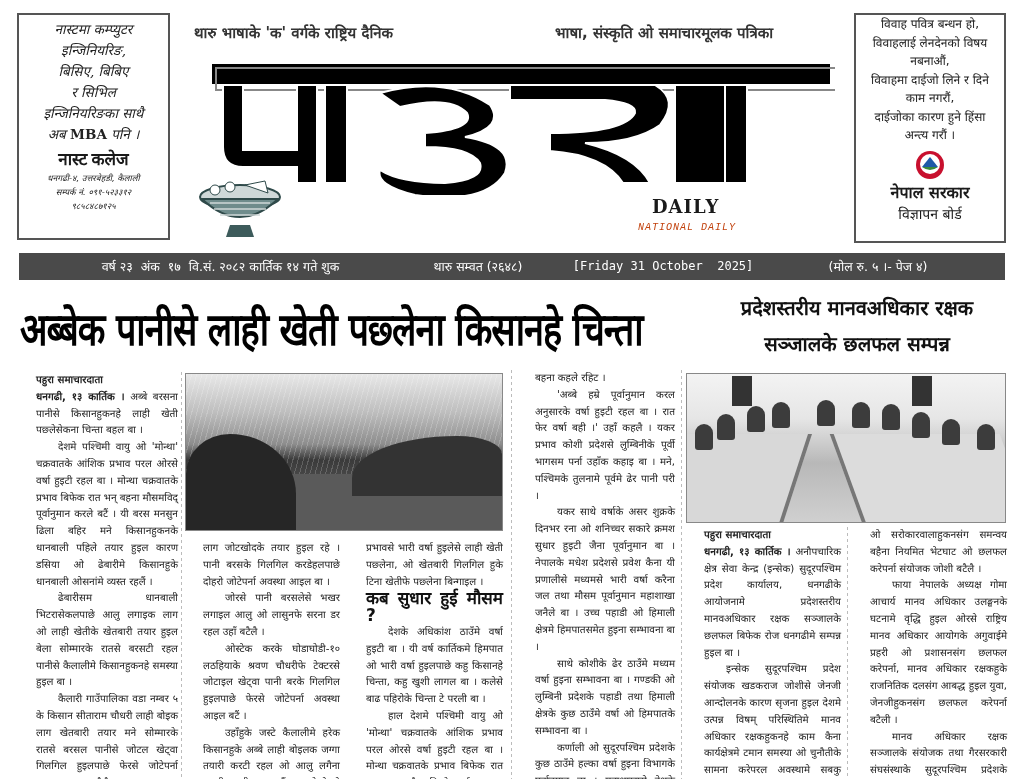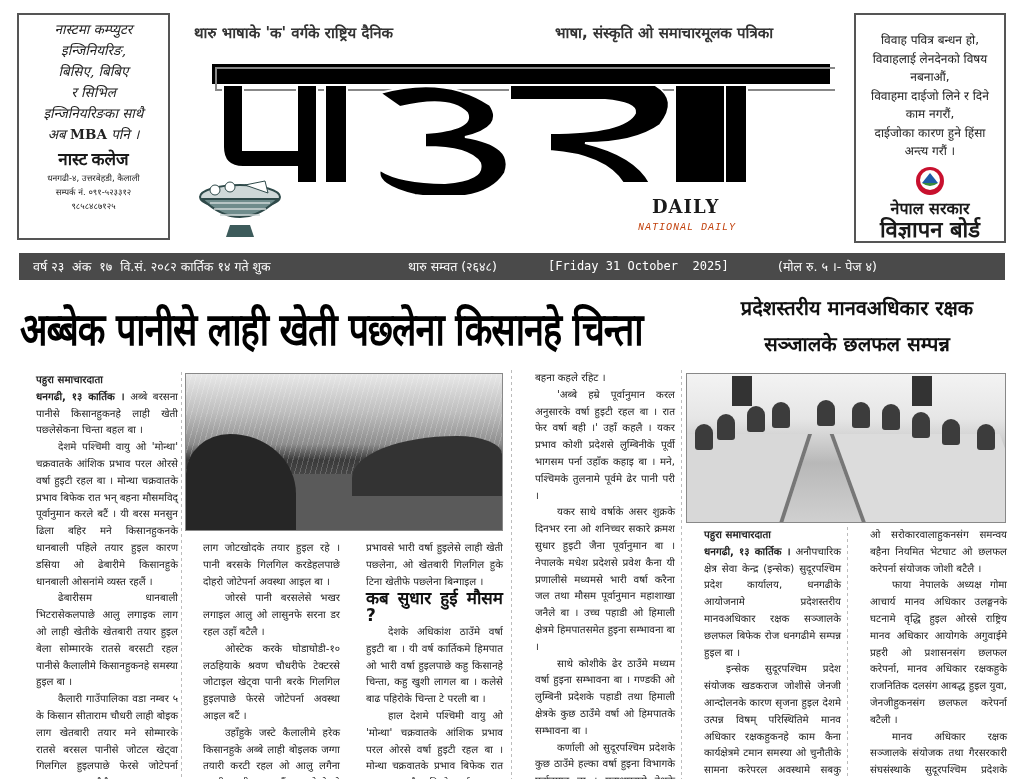--- a/index.html
+++ b/index.html
@@ -31,7 +31,7 @@
 
   .ad-right {
     left: 854px; top: 13px; width: 152px; height: 230px;
-    border: 2px solid #555; text-align: center; padding: 16px 2px;
+    border: 2px solid #555; text-align: center; padding: 0 2px;
   }
   .ad-right .ad-body { font-size: 12px; line-height: 18.5px; color: #222; }
   .ad-right .ad-org { font-weight: bold; font-size: 16px; line-height: 20px; }

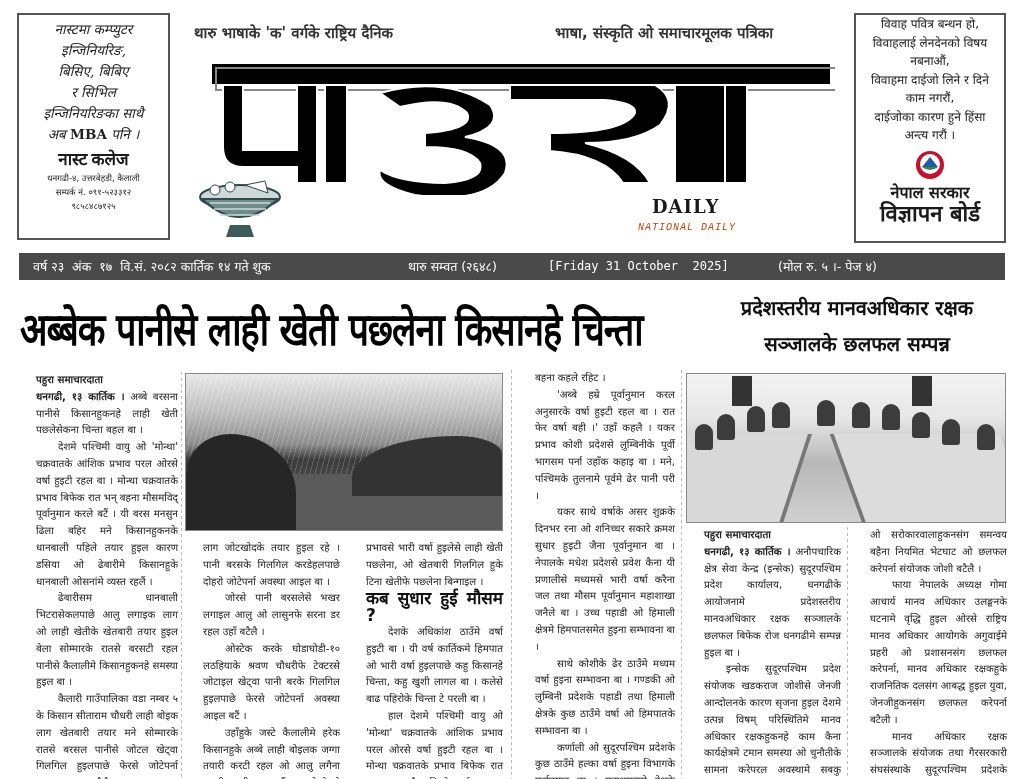--- a/index.html
+++ b/index.html
@@ -16,7 +16,7 @@
   .ad-left .ad-body { font-family: "DejaVu Serif", serif; font-style: italic; font-size: 13.5px; line-height: 21px; color: #222; }
   .ad-left .ad-body b { font-style: normal; font-weight: bold; }
   .ad-left .ad-name { font-weight: bold; font-size: 17px; margin-top: 4px; line-height: 22px; font-family: Liberation Serif, serif; }
-  .ad-left .ad-small { font-size: 8.5px; line-height: 14px; }
+  .ad-left .ad-small { font-size: 8.5px; line-height: 14px; font-style: italic; }
 
   .tagline-left { left: 194px; top: 22px; font-size: 15px; font-weight: bold; color: #333; }
   .tagline-right { left: 555px; top: 22px; font-size: 15px; font-weight: bold; color: #333; }

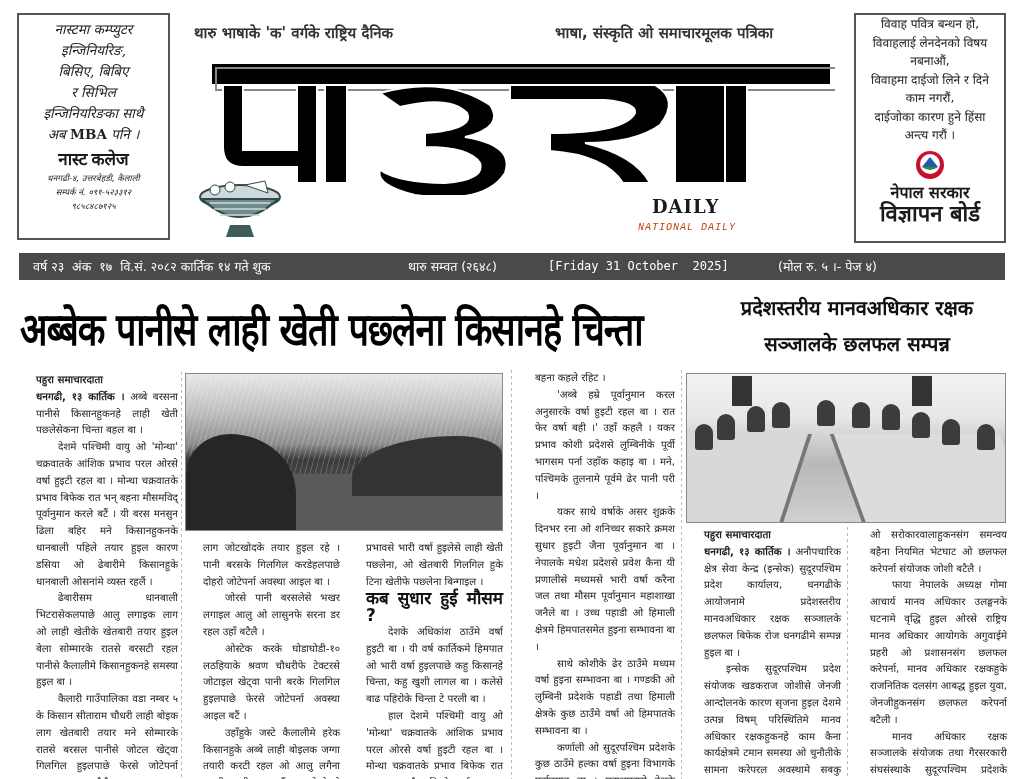--- a/index.html
+++ b/index.html
@@ -35,7 +35,7 @@
   }
   .ad-right .ad-body { font-size: 12px; line-height: 18.5px; color: #222; }
   .ad-right .ad-org { font-weight: bold; font-size: 16px; line-height: 20px; }
-  .ad-right .ad-board { font-weight: bold; font-size: 22px; line-height: 22px; }
+  .ad-right .ad-board { font-weight: normal; font-size: 14px; line-height: 22px; }
 
   
   .dateline {

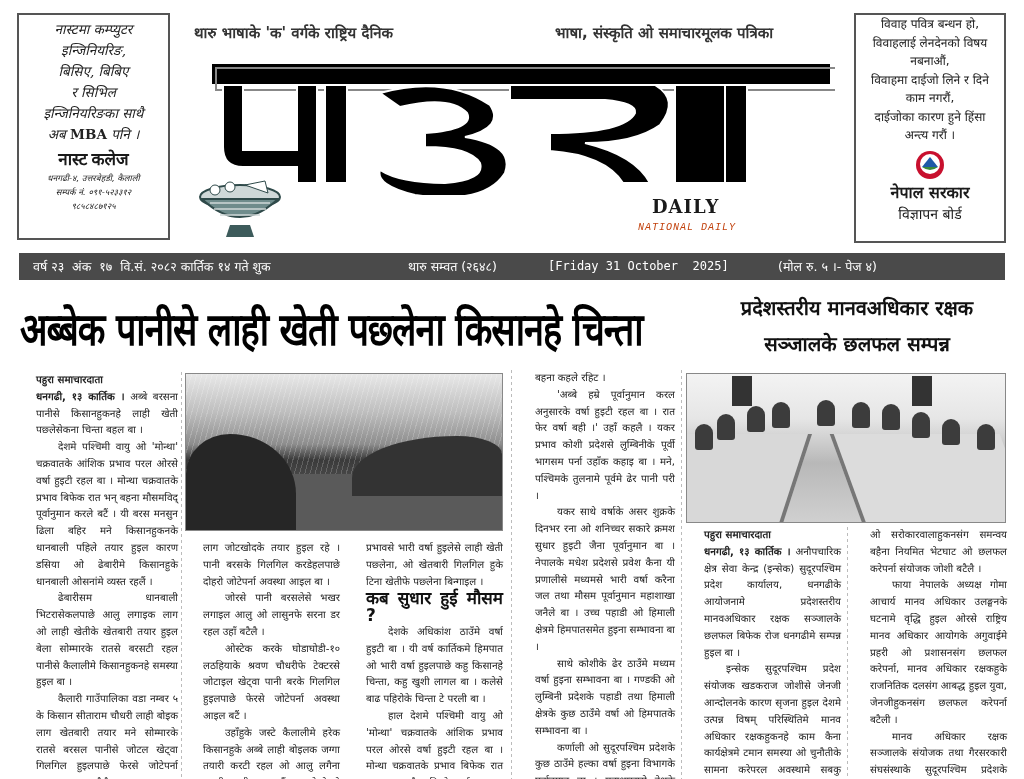--- a/index.html
+++ b/index.html
@@ -42,7 +42,7 @@
     left: 19px; top: 253px; width: 986px; height: 27px; background: #4a4a4a; color: #fff;
     font-size: 12.5px; line-height: 27px; display: flex; padding-left: 14px;
   }
-  .dateline span { white-space: pre; }
+  .dateline span { white-space: pre; text-align: center; }
   .dl-1 { width: 375px; }
   .dl-2 { width: 140px; }
   .dl-3 { width: 230px; font-family: "DejaVu Sans Mono", monospace; font-size: 12px; }

